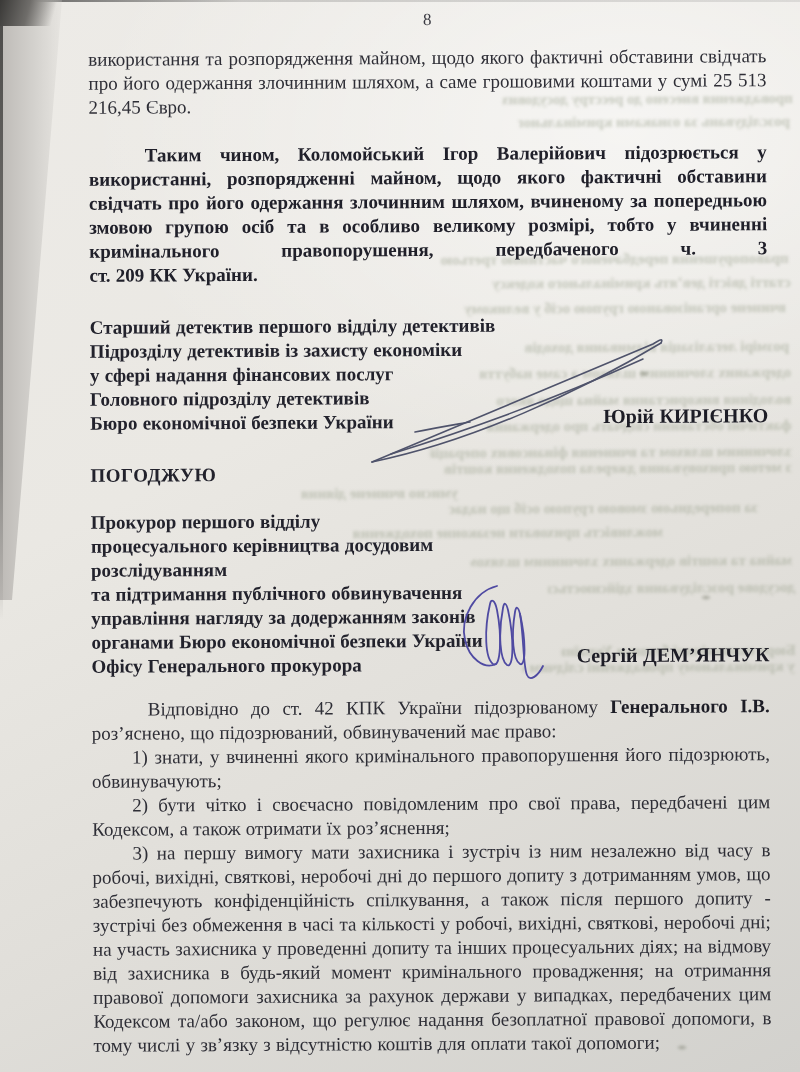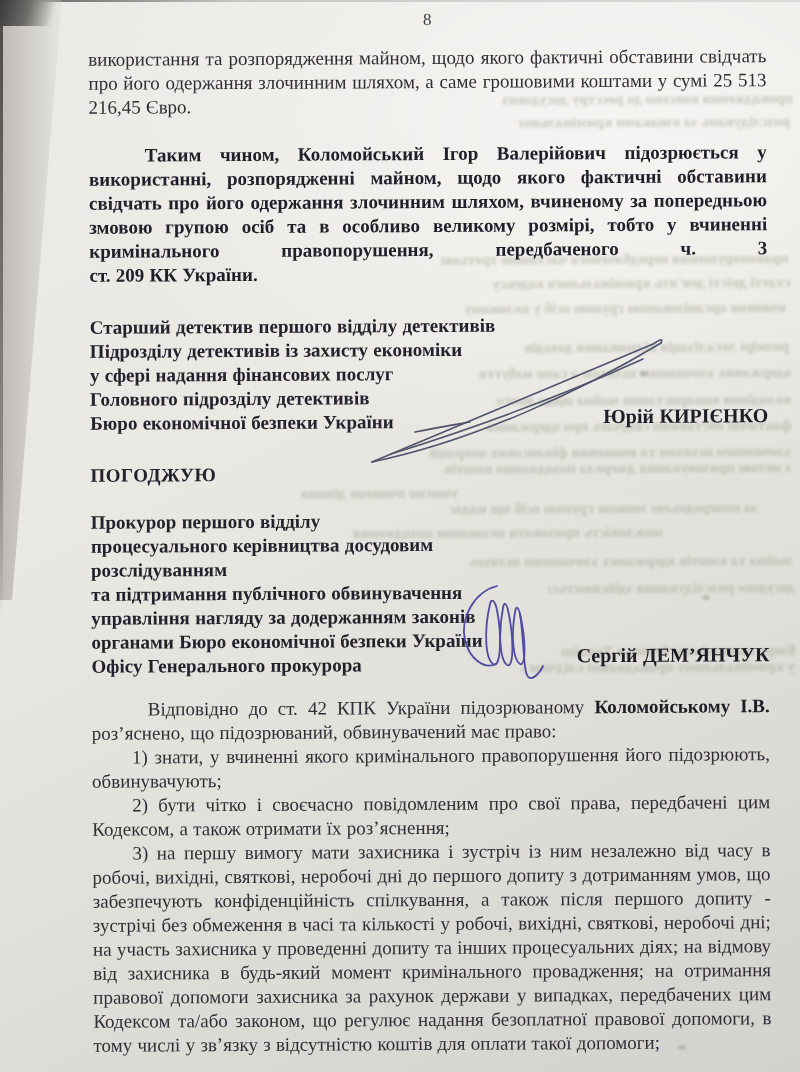--- a/index.html
+++ b/index.html
@@ -147,7 +147,7 @@
     </div>
 
     <div class="rights">
-      <div class="intro"><span>Відповідно до ст. 42 КПК України підозрюваному </span><span class="bold-inline">Коломойському І.В.</span><span> роз’яснено, що підозрюваний, обвинувачений має право:</span></div>
+      <div class="intro"><span>Відповідно до ст. 42 КПК України підозрюваному </span><span class="bold-inline">Генерального І.В.</span><span> роз’яснено, що підозрюваний, обвинувачений має право:</span></div>
       <div class="item">1) знати, у вчиненні якого кримінального правопорушення його підозрюють, обвинувачують;</div>
       <div class="item">2) бути чітко і своєчасно повідомленим про свої права, передбачені цим Кодексом, а також отримати їх роз’яснення;</div>
       <div class="item">3) на першу вимогу мати захисника і зустріч із ним незалежно від часу в робочі, вихідні, святкові, неробочі дні до першого допиту з дотриманням умов, що забезпечують конфіденційність спілкування, а також після першого допиту - зустрічі без обмеження в часі та кількості у робочі, вихідні, святкові, неробочі дні; на участь захисника у проведенні допиту та інших процесуальних діях; на відмову від захисника в будь-який момент кримінального провадження; на отримання правової допомоги захисника за рахунок держави у випадках, передбачених цим Кодексом та/або законом, що регулює надання безоплатної правової допомоги, в тому числі у зв’язку з відсутністю коштів для оплати такої допомоги;</div>

